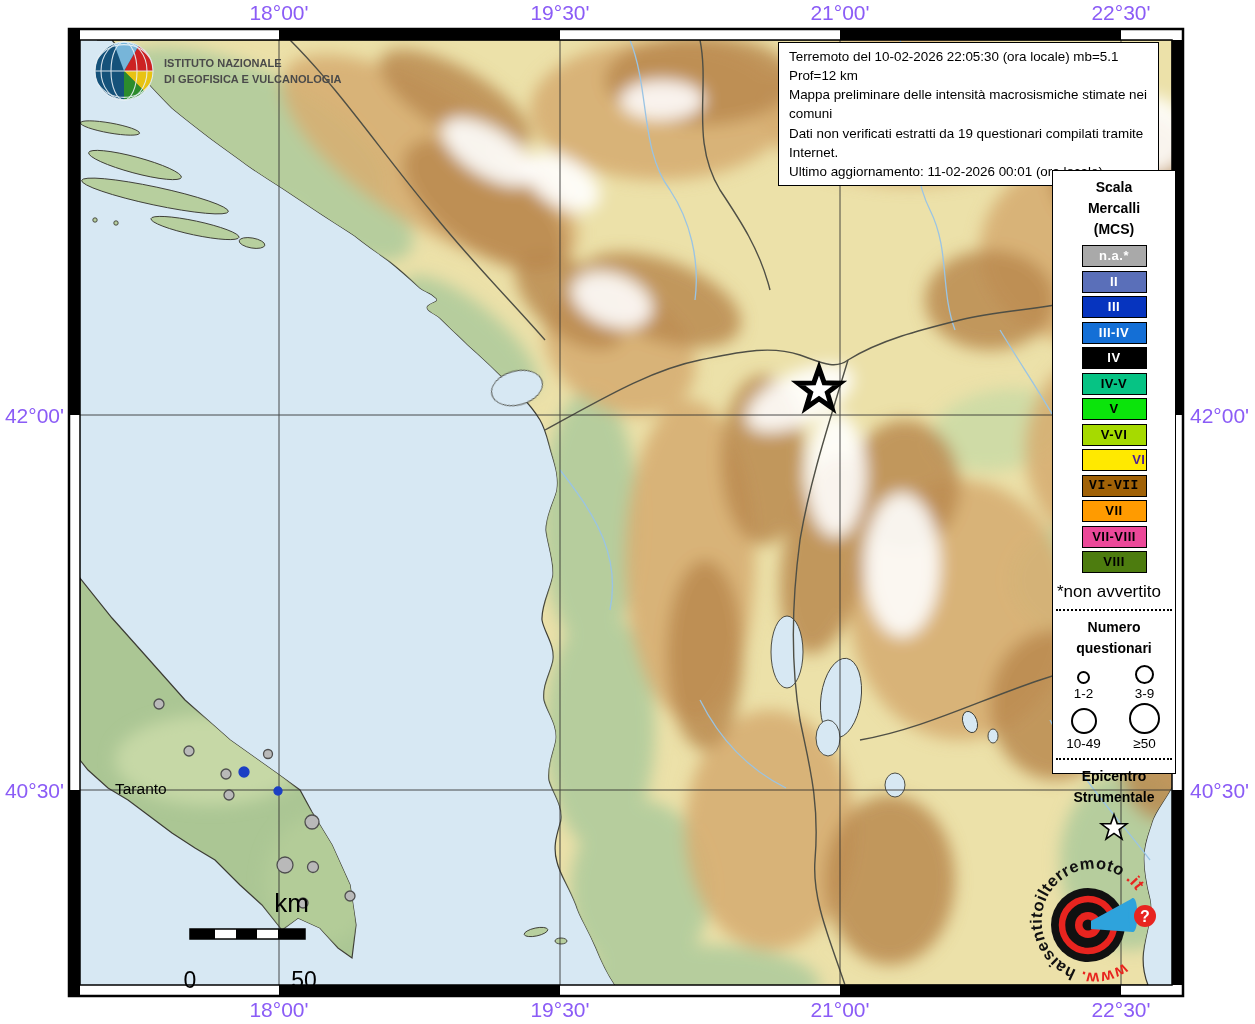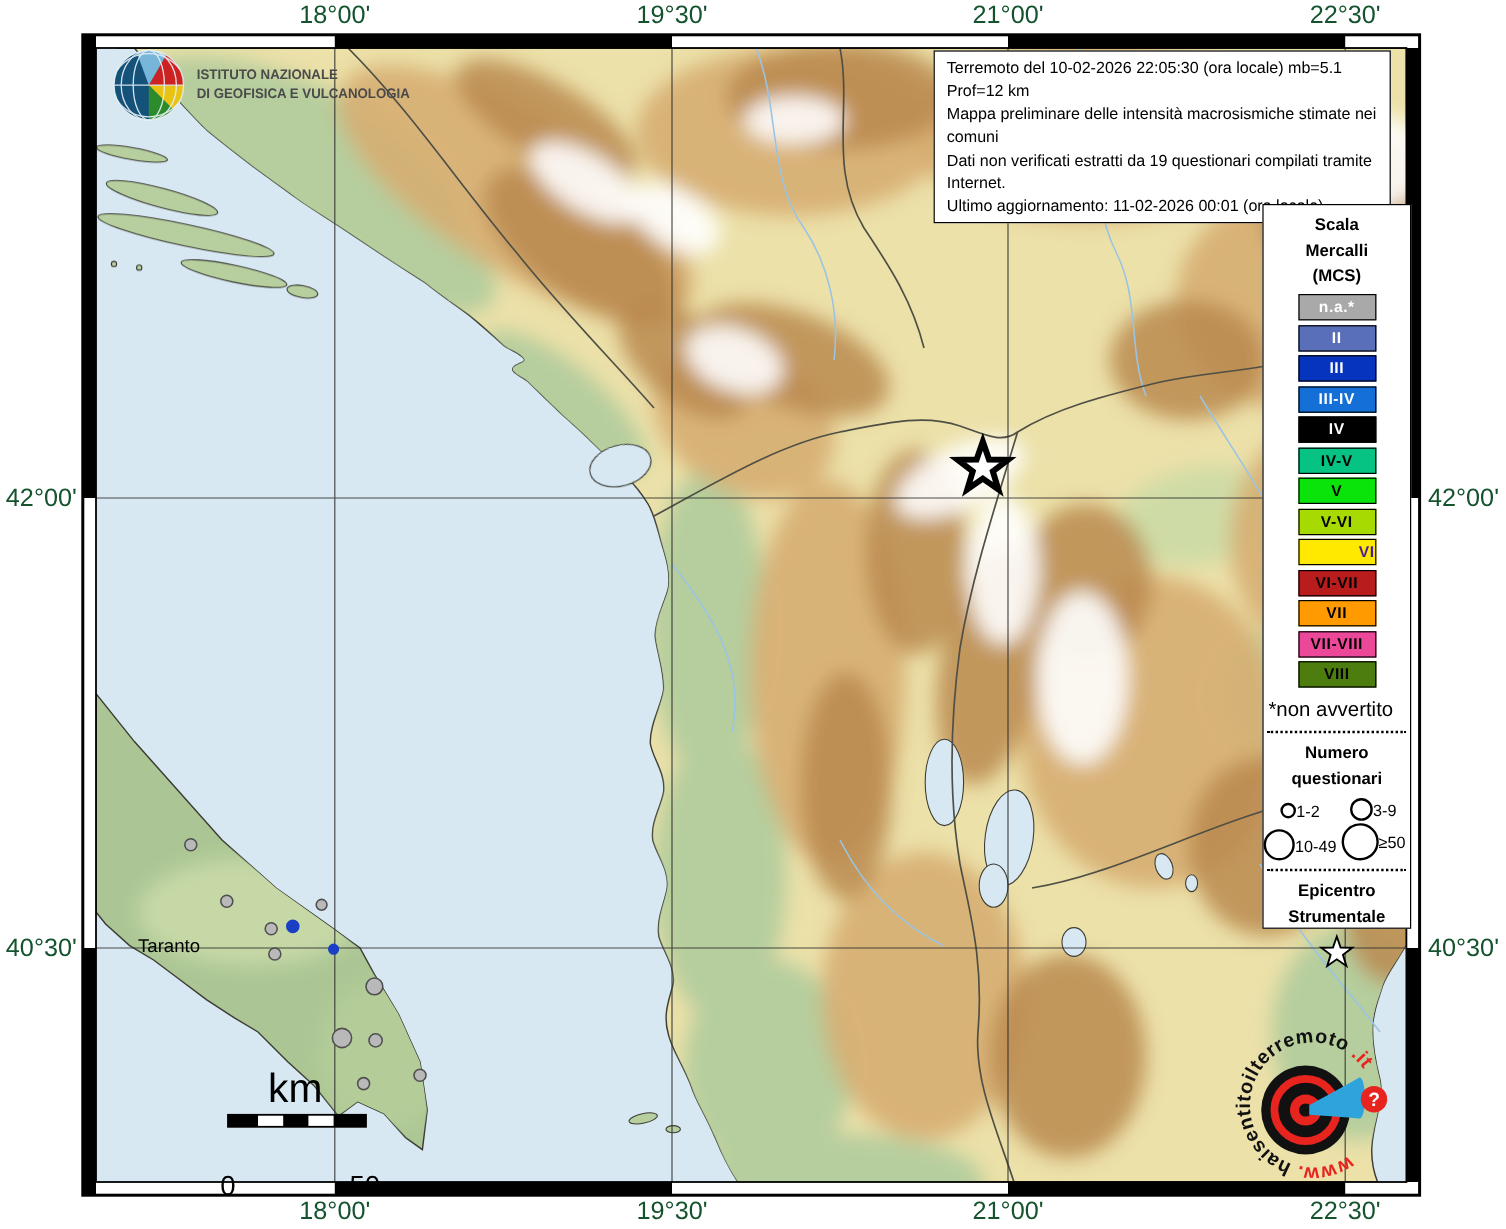--- a/index.html
+++ b/index.html
@@ -6,7 +6,7 @@
   #stage{position:relative;width:1255px;height:1024px;background:#ffffff;overflow:hidden;
          font-family:"Liberation Sans",sans-serif;color:#000;}
   #mapsvg{position:absolute;left:0;top:0;}
-  .axis-label{position:absolute;font-size:21px;color:#14532d;white-space:nowrap;}
+  .axis-label{position:absolute;font-size:21px;color:#8b5cf6;white-space:nowrap;}
   .axis-top{top:1px;transform:translateX(-50%);}
   .axis-bottom{top:998px;transform:translateX(-50%);}
   .axis-left{left:0;width:64px;text-align:right;}

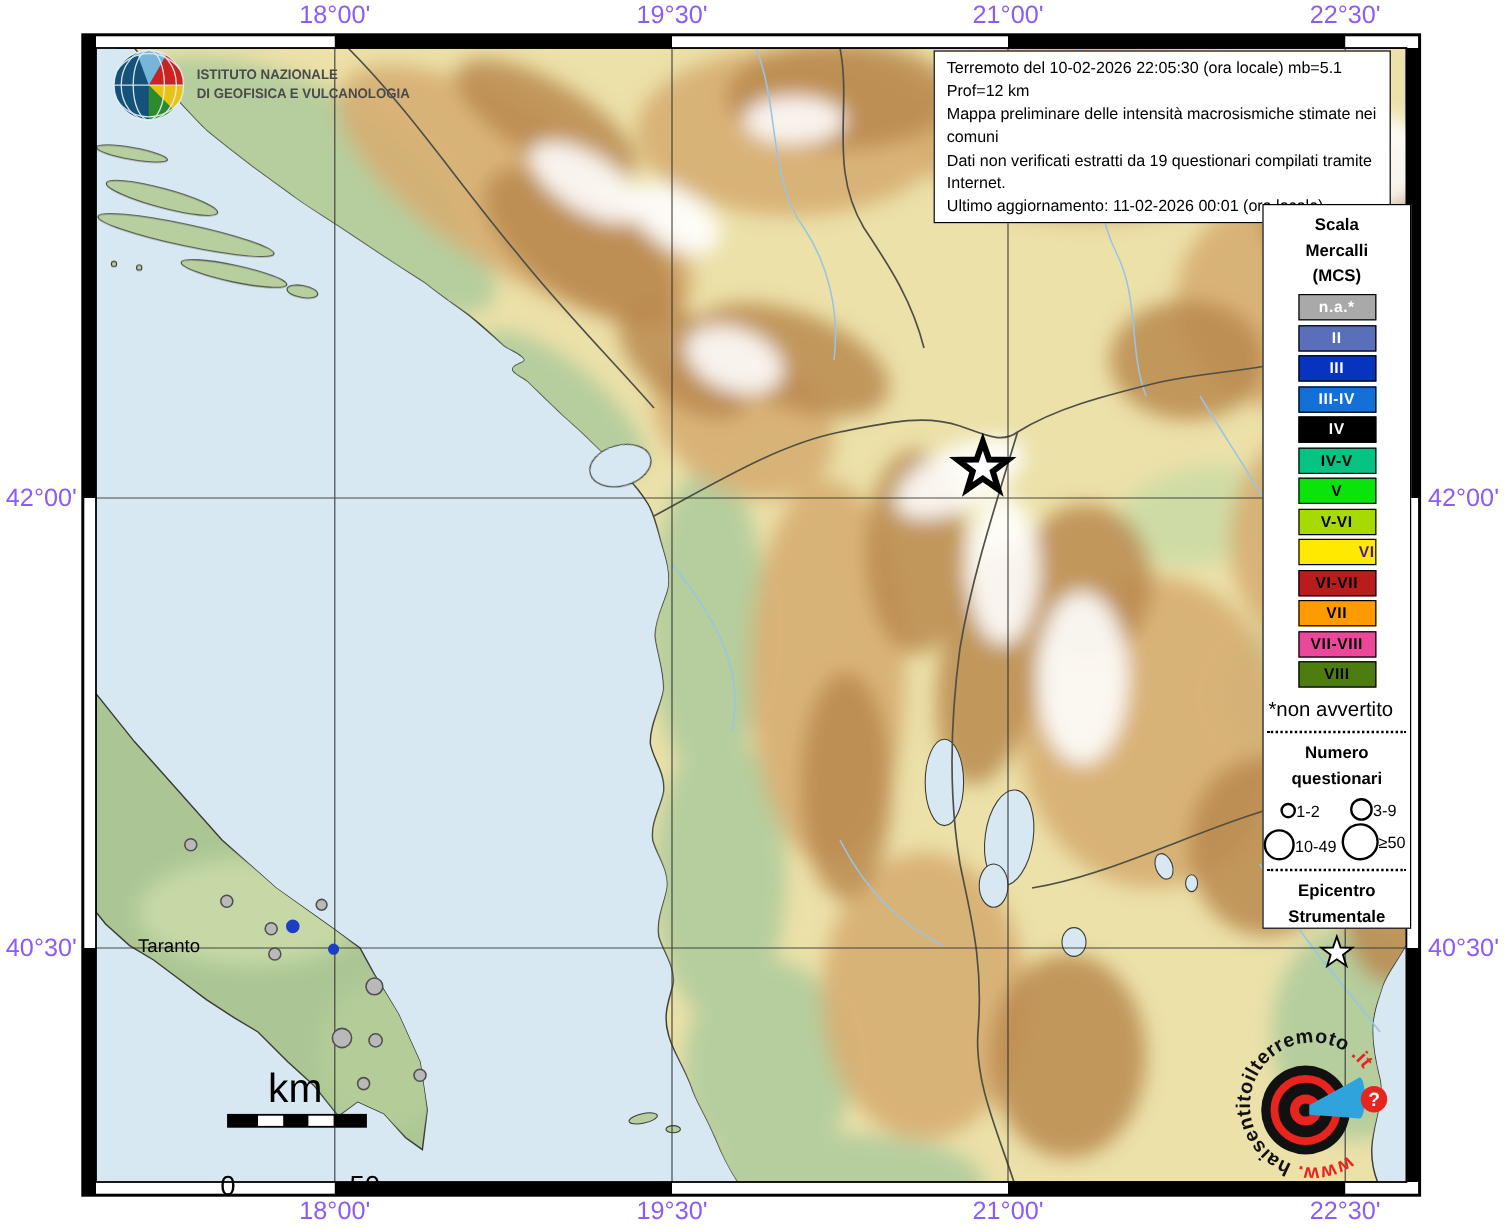--- a/index.html
+++ b/index.html
@@ -287,7 +287,7 @@
         <div class="chip" style="background: rgb(11, 228, 11); color: rgb(0, 0, 0);">V</div>
         <div class="chip" style="background: rgb(166, 218, 0); color: rgb(0, 0, 0);">V-VI</div>
         <div class="chip" style="background: rgb(255, 233, 0); color: #4c1d95; text-align: right;">VI</div>
-        <div class="chip" style="background: #b91c1c; color: rgb(0, 0, 0);">VI-VII</div>
+        <div class="chip" style="background: #a16207; color: rgb(0, 0, 0); font-family: Liberation Mono, monospace;">VI-VII</div>
         <div class="chip" style="background: rgb(255, 155, 0); color: rgb(0, 0, 0);">VII</div>
         <div class="chip" style="background: #ec4899; color: rgb(0, 0, 0);">VII-VIII</div>
         <div class="chip" style="background: #4d7c0f; color: rgb(0, 0, 0);">VIII</div>

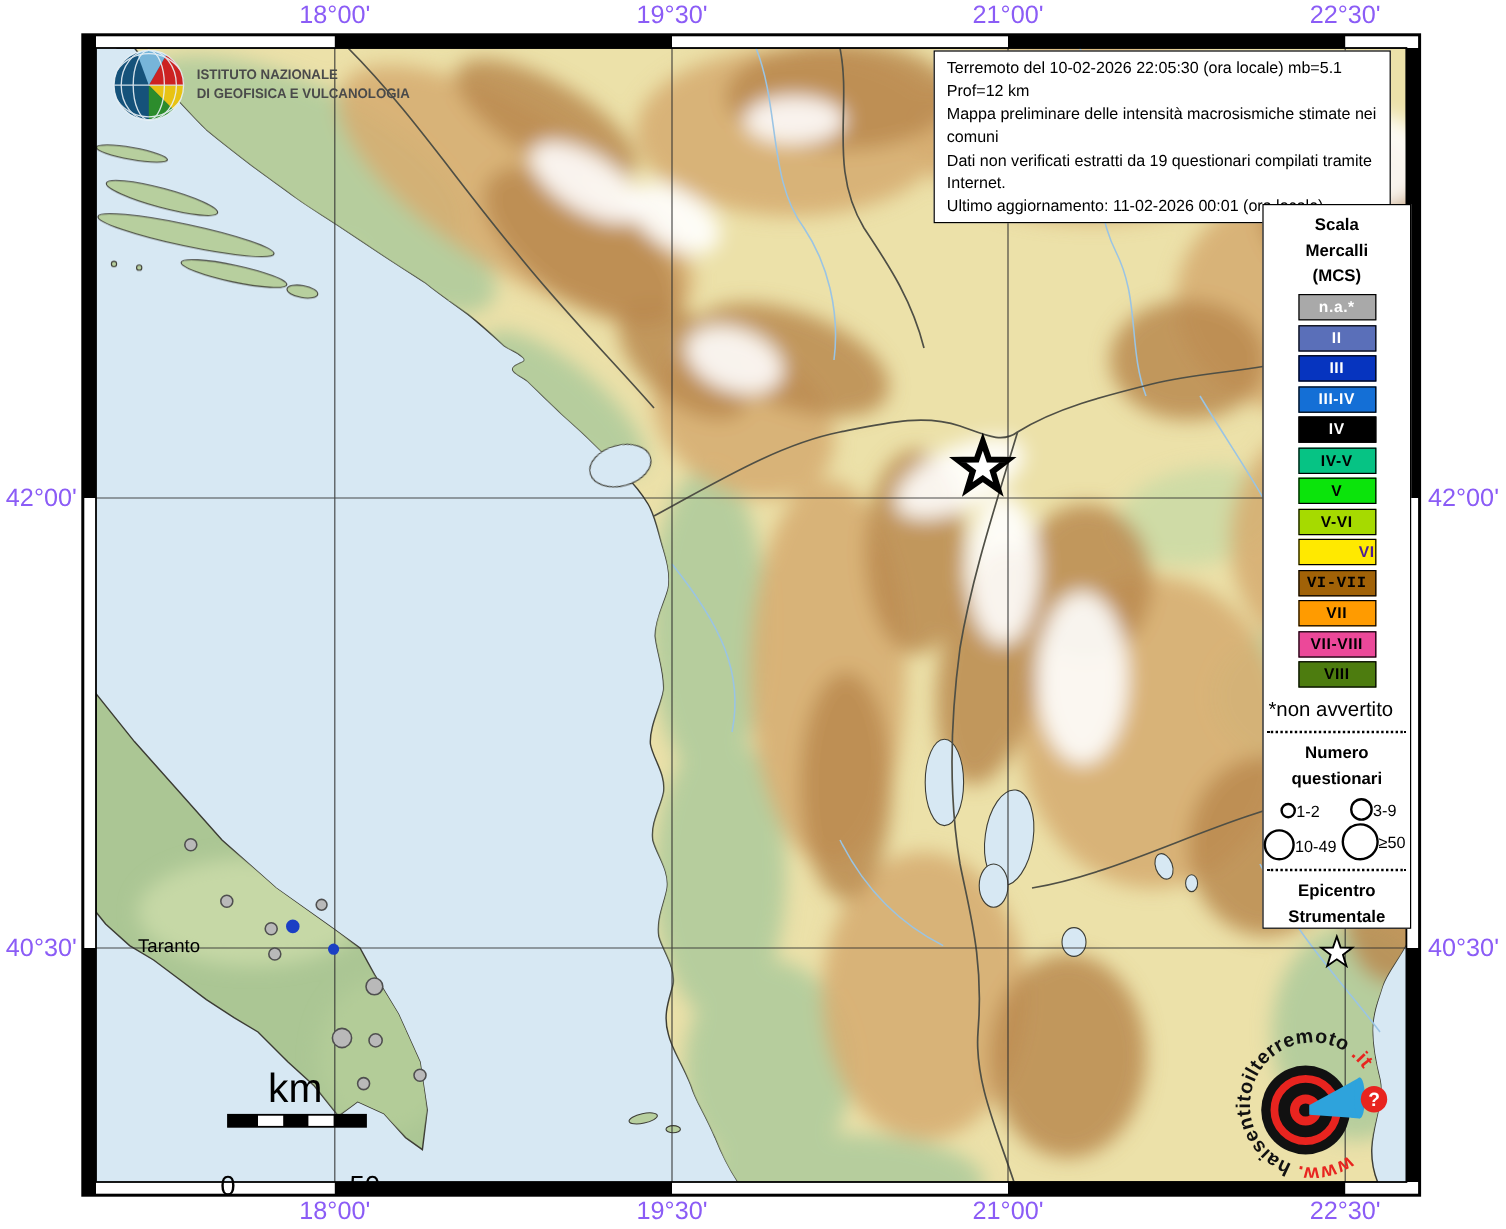--- a/index.html
+++ b/index.html
@@ -30,7 +30,7 @@
   .lg-div{border-top:2px dotted #000;margin:7px 3px 6px 3px;height:0;}
   #legend-quest{display:grid;grid-template-columns:1fr 1fr;justify-items:center;
     align-items:end;row-gap:2px;margin-top:6px;}
-  .qc-cell{display:flex;flex-direction:row;align-items:center;justify-content:end;}
+  .qc-cell{display:flex;flex-direction:column;align-items:center;justify-content:end;}
   .qc-circle{border:2px solid #000;border-radius:50%;background:#fff;}
   .qc-label{font-size:13.5px;margin-top:2px;}
   .lg-star{display:block;margin:4px auto 0 auto;}

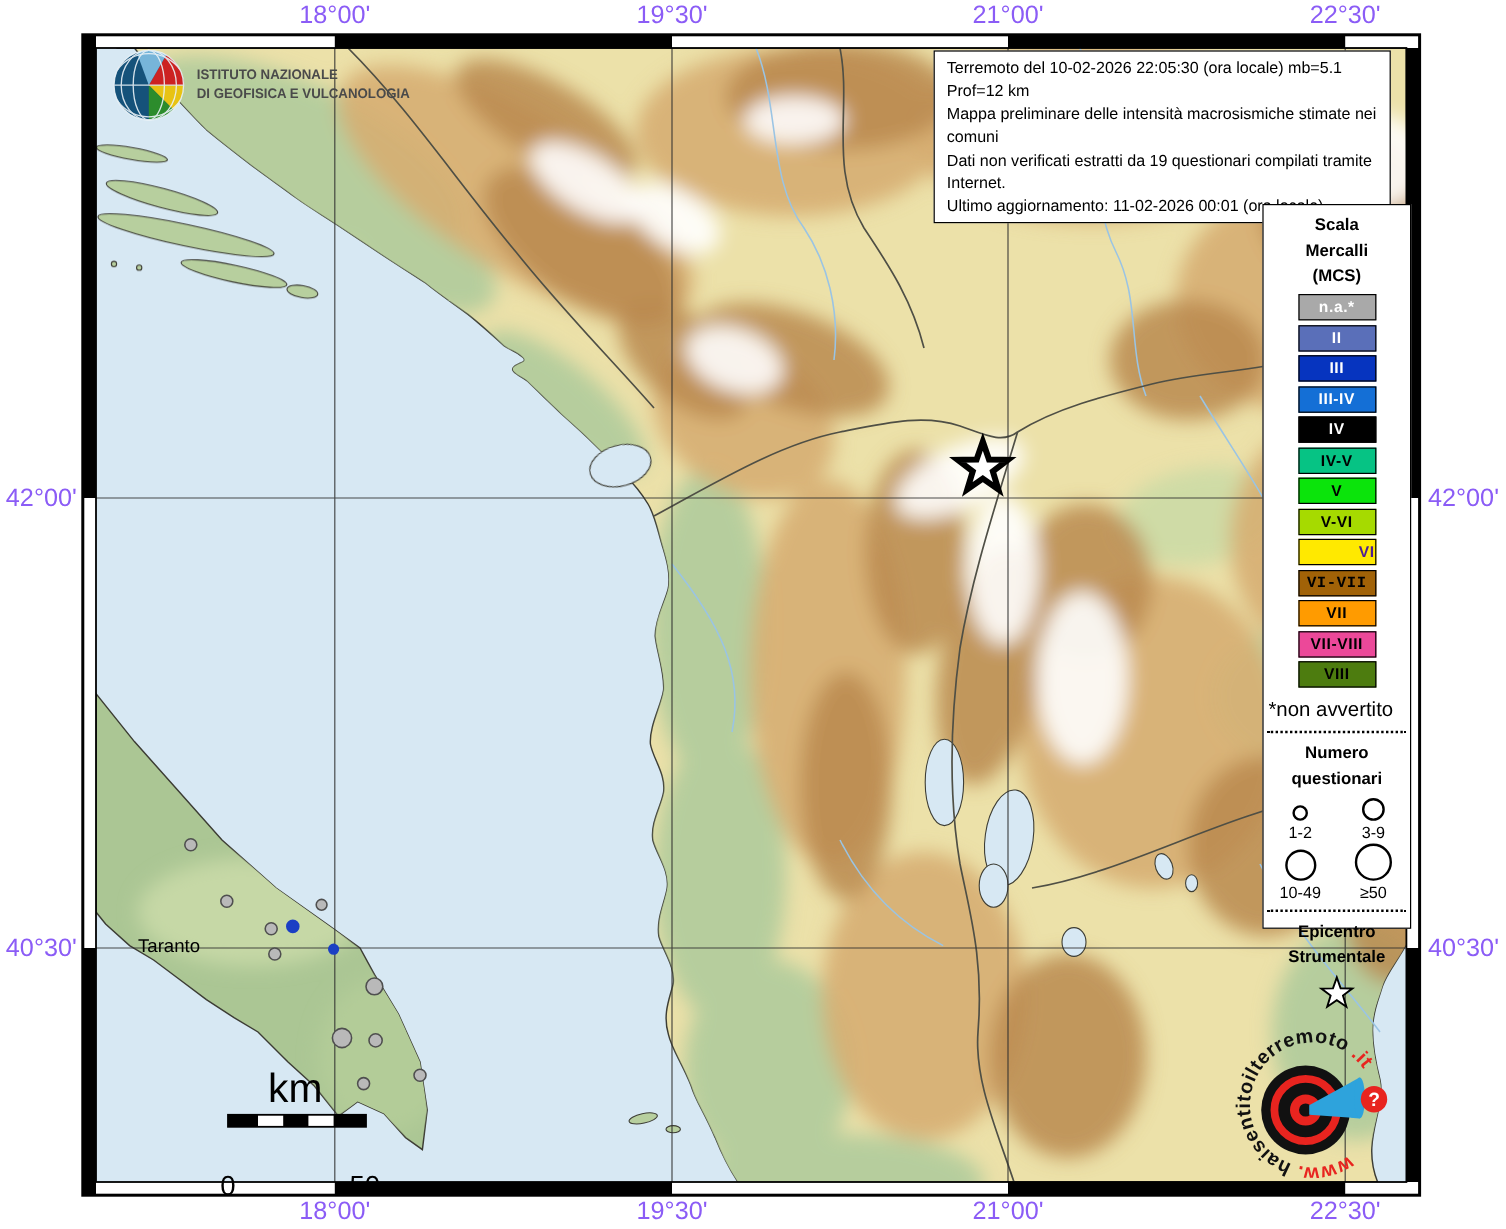--- a/index.html
+++ b/index.html
@@ -36,7 +36,7 @@
   .lg-star{display:block;margin:4px auto 0 auto;}
   
   #scalebar{position:absolute;left:183px;top:888px;width:140px;}
-  #scalebar .km{font-size:34px;text-align:center;width:126px;}
+  #scalebar .km{font-size:26px;text-align:right;width:126px;}
   #scalebar .nums{position:relative;height:24px;font-size:23px;}
   #scalebar .n0{position:absolute;left:7px;top:0;transform:translateX(-50%);}
   #scalebar .n50{position:absolute;left:121px;top:0;transform:translateX(-50%);}

